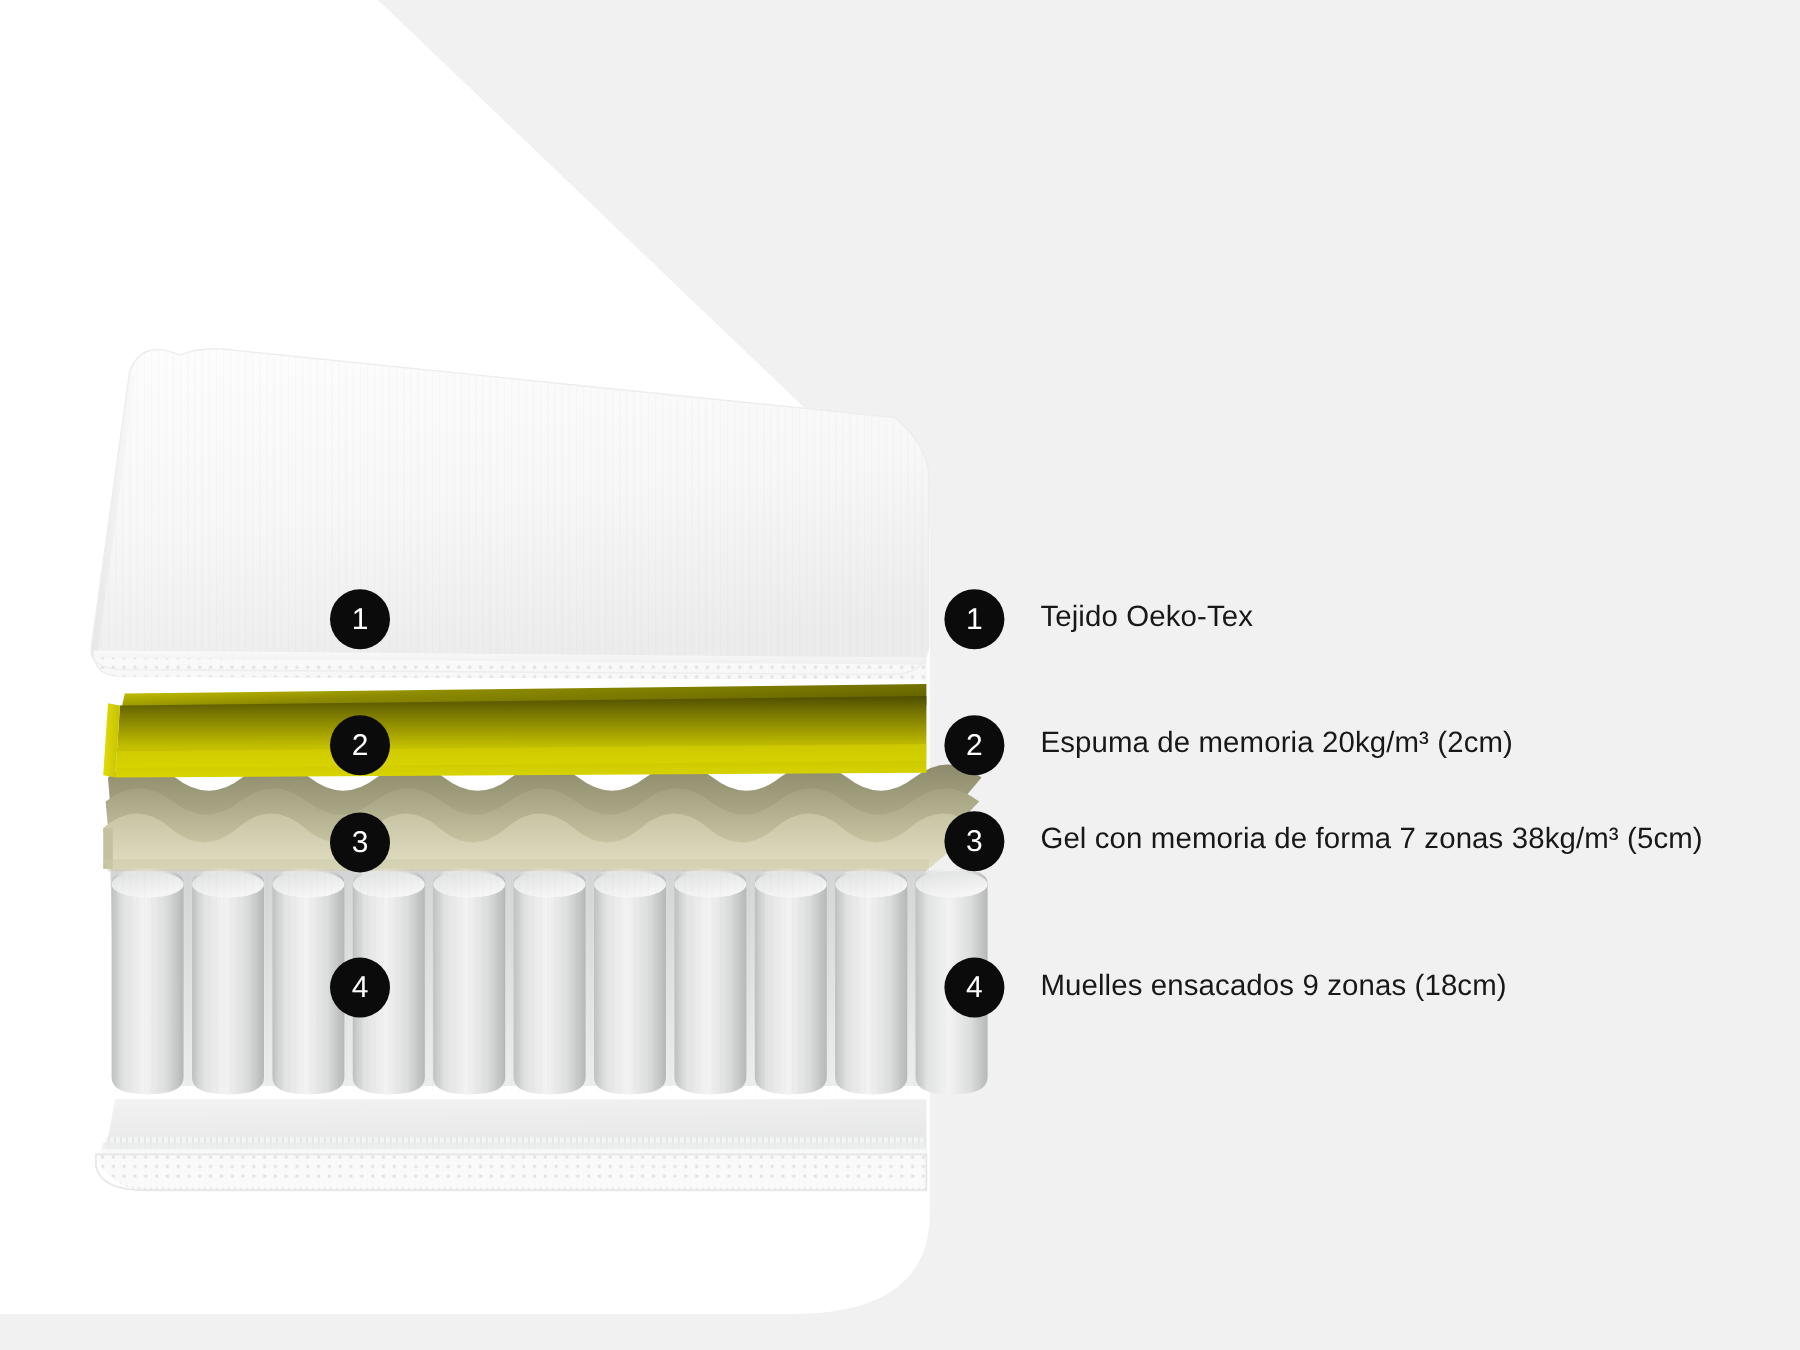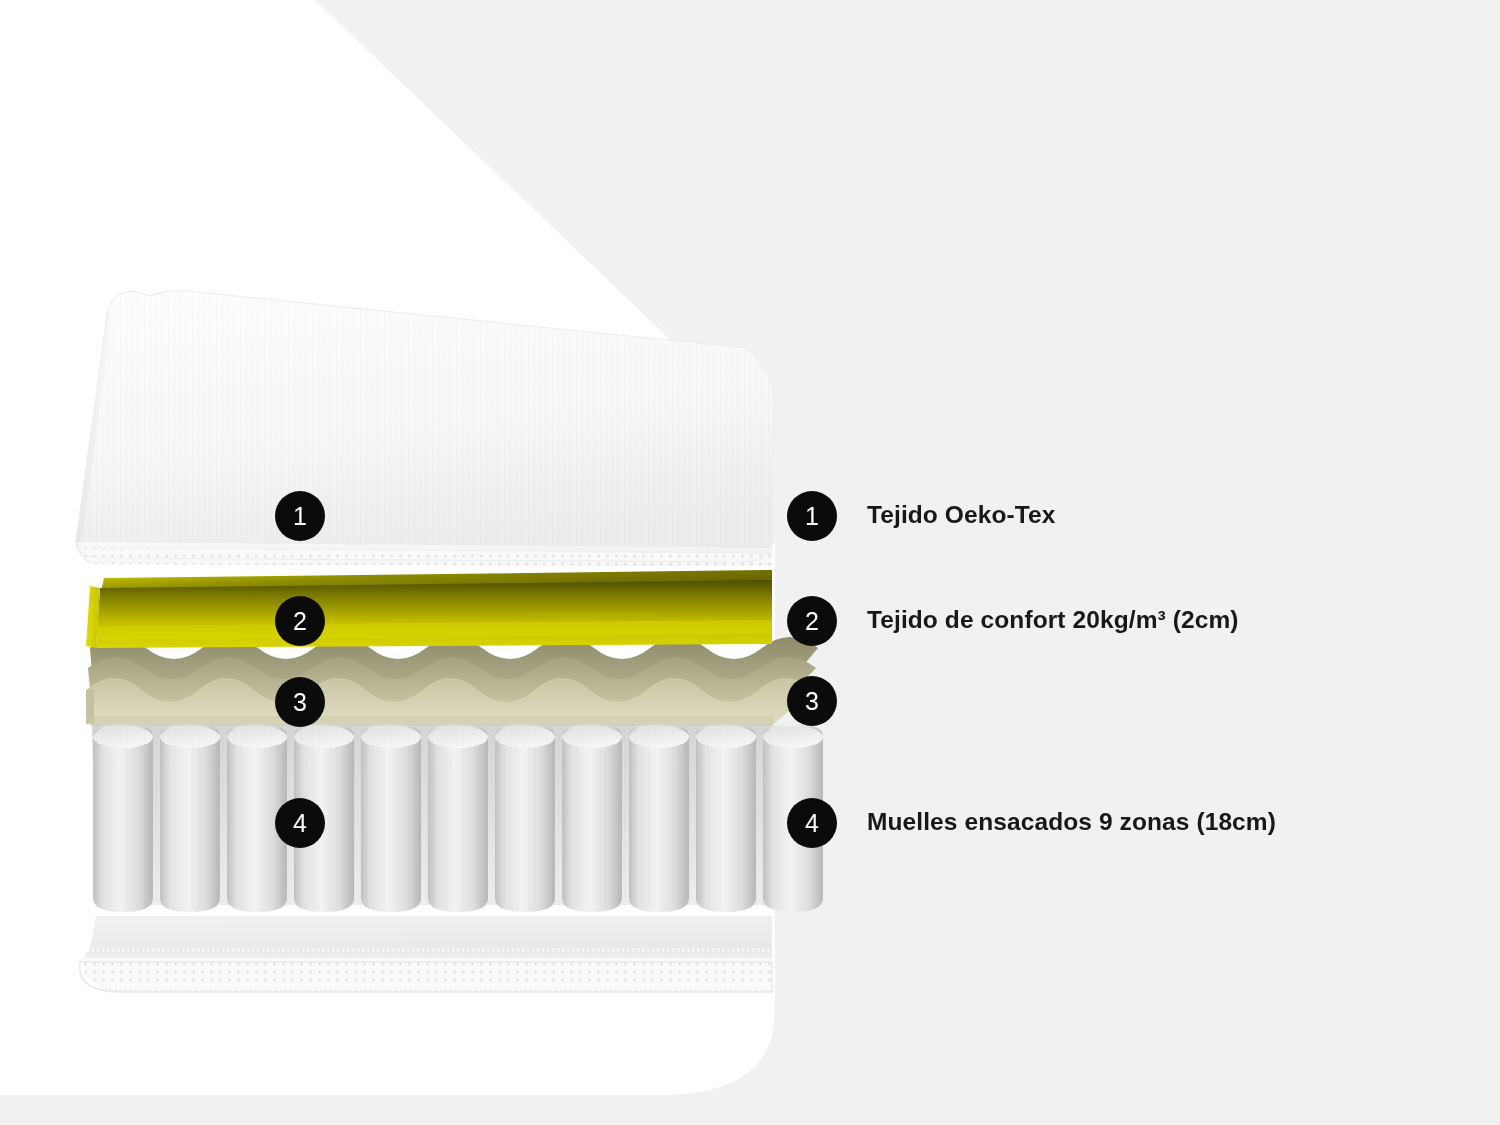--- a/index.html
+++ b/index.html
@@ -85,7 +85,7 @@
     line-height: 40px;
     color: #18181a;
     letter-spacing: 0.1px;
-    font-weight: 700;
+    font-weight: 400;
     max-width: 560px;
     padding-top: 4px;
   }

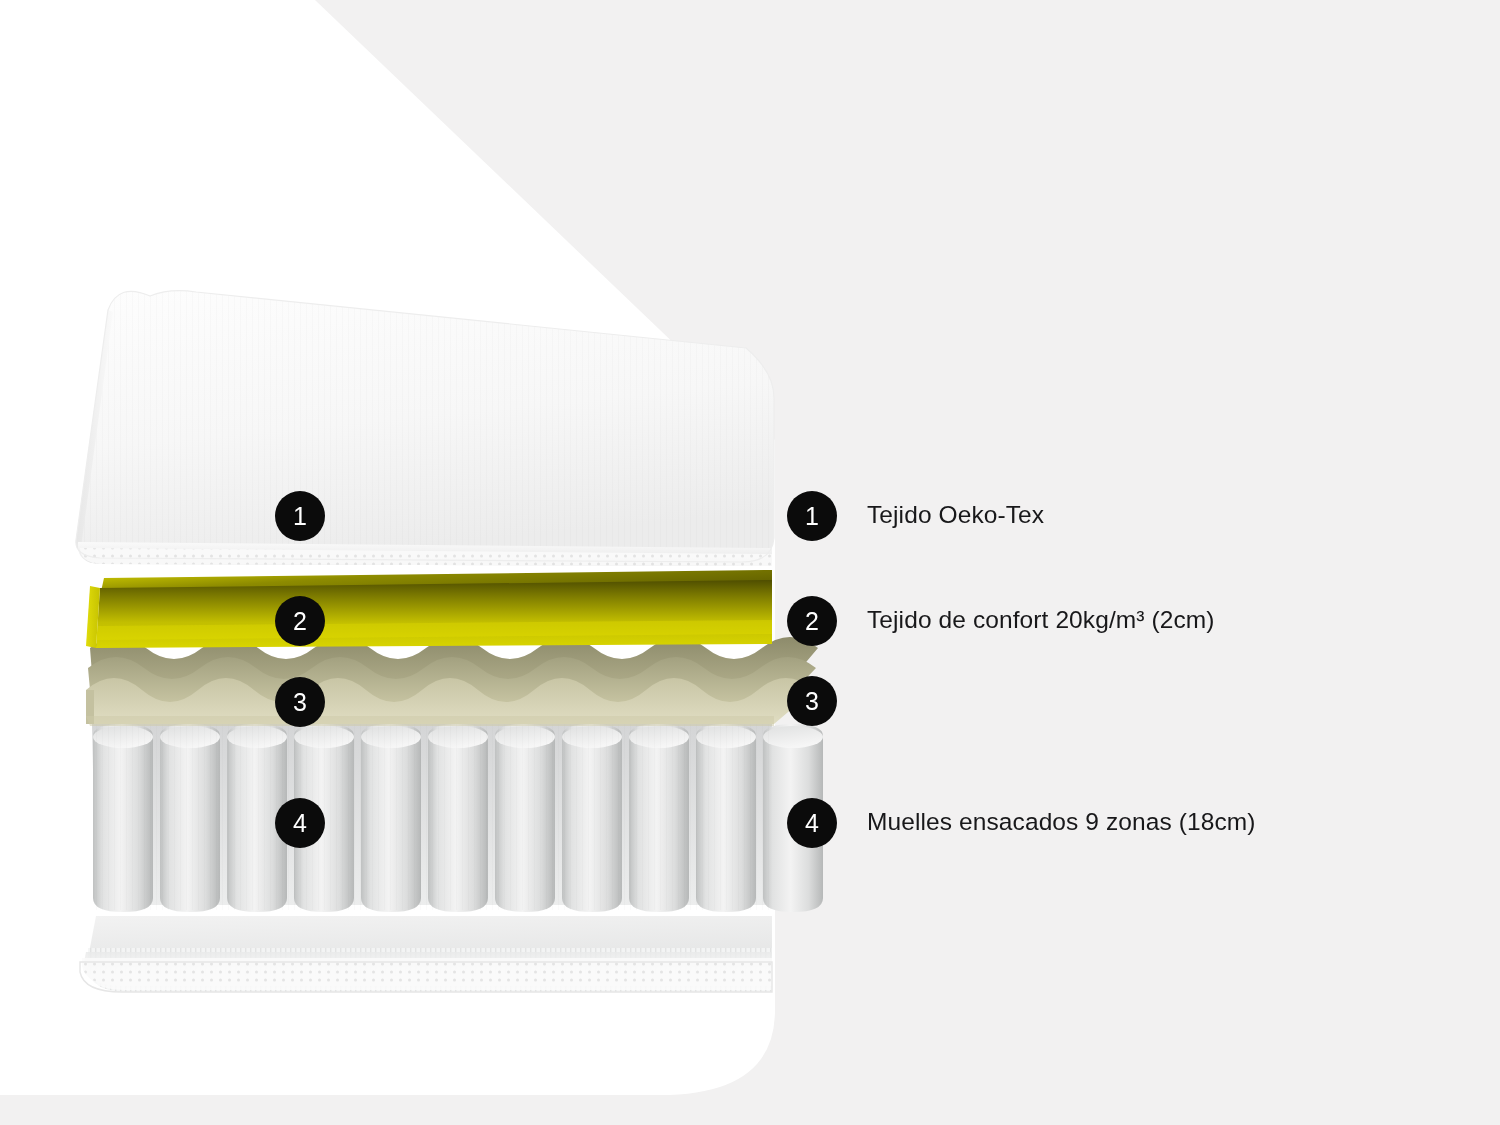--- a/index.html
+++ b/index.html
@@ -354,7 +354,7 @@
 
     <div class="legend-row" style="top:596px">
       <div class="legend-badge">2</div>
-      <div class="legend-label">Tejido de confort 20kg/m³ (2cm)</div>
+      <div class="legend-label">Espuma de memoria 20kg/m³ (2cm)</div>
     </div>
 
     <div class="legend-row" style="top:676px">

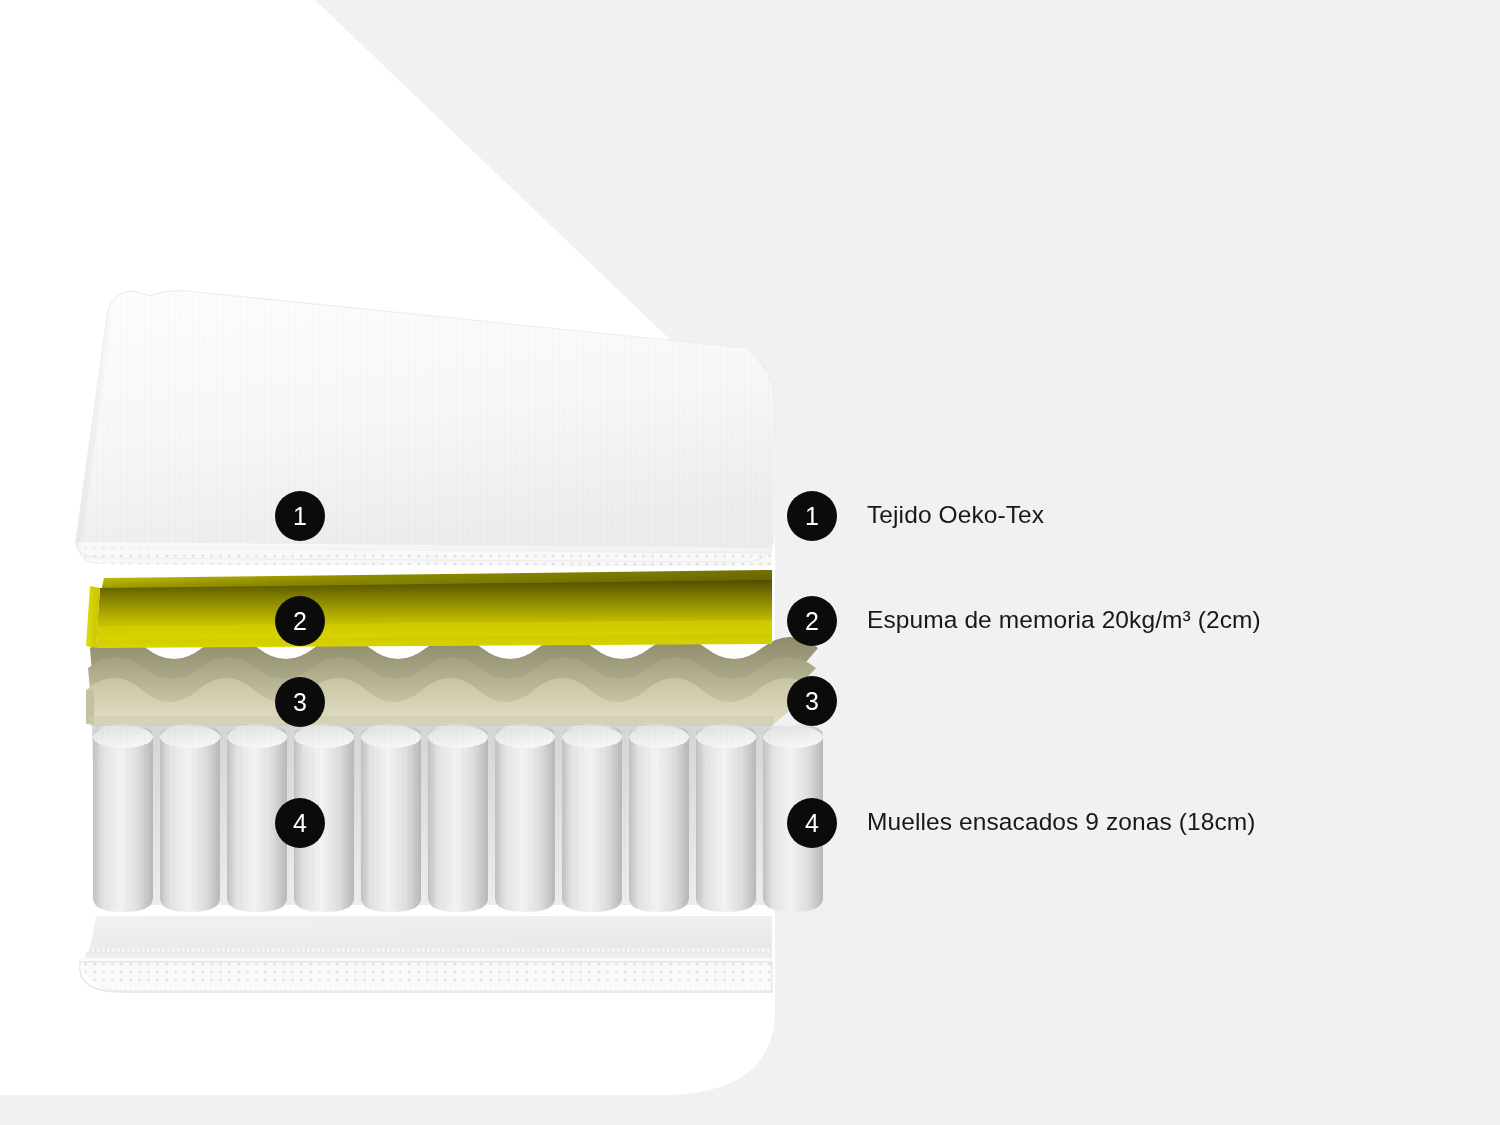--- a/index.html
+++ b/index.html
@@ -359,6 +359,7 @@
 
     <div class="legend-row" style="top:676px">
       <div class="legend-badge">3</div>
+      <div class="legend-label">Gel con memoria de forma 7 zonas 38kg/m³ (5cm)</div>
     </div>
 
     <div class="legend-row" style="top:798px">

